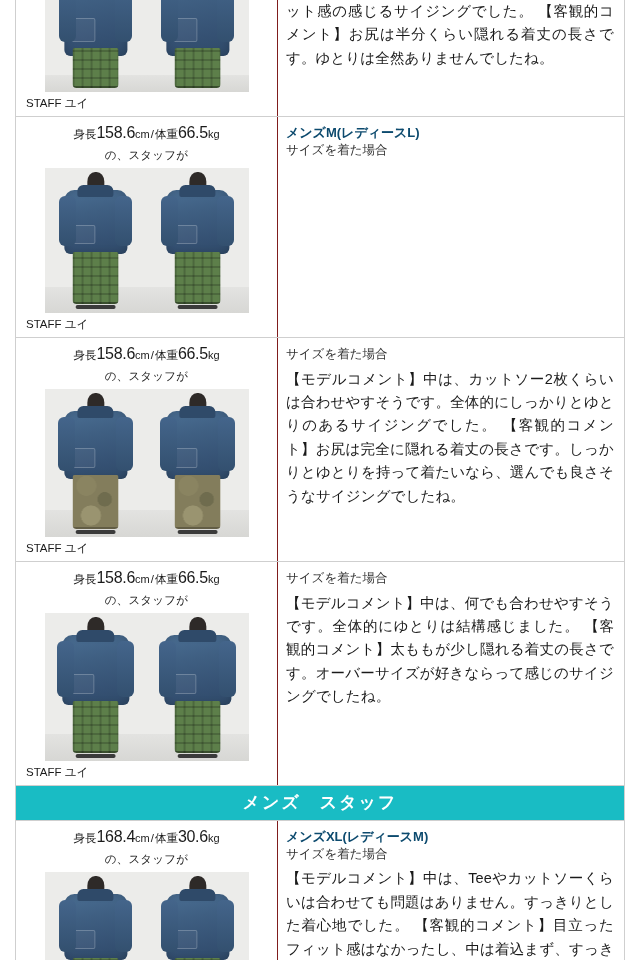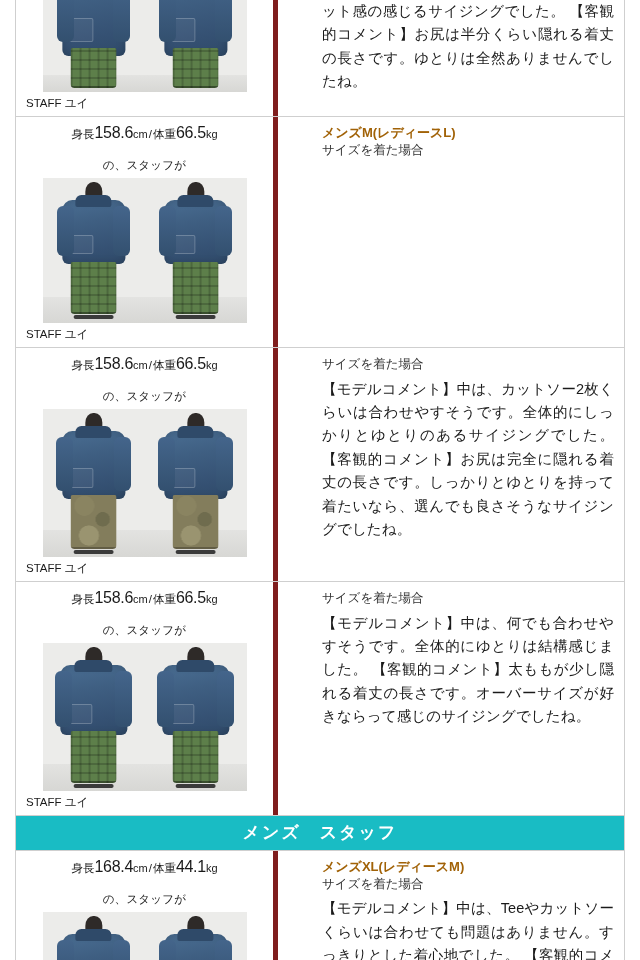--- a/index.html
+++ b/index.html
@@ -37,7 +37,6 @@
   .col-right {
     flex: 1 1 auto;
     padding: 8px 10px 10px 8px;
-    margin-left: 36px;
   }
 
   

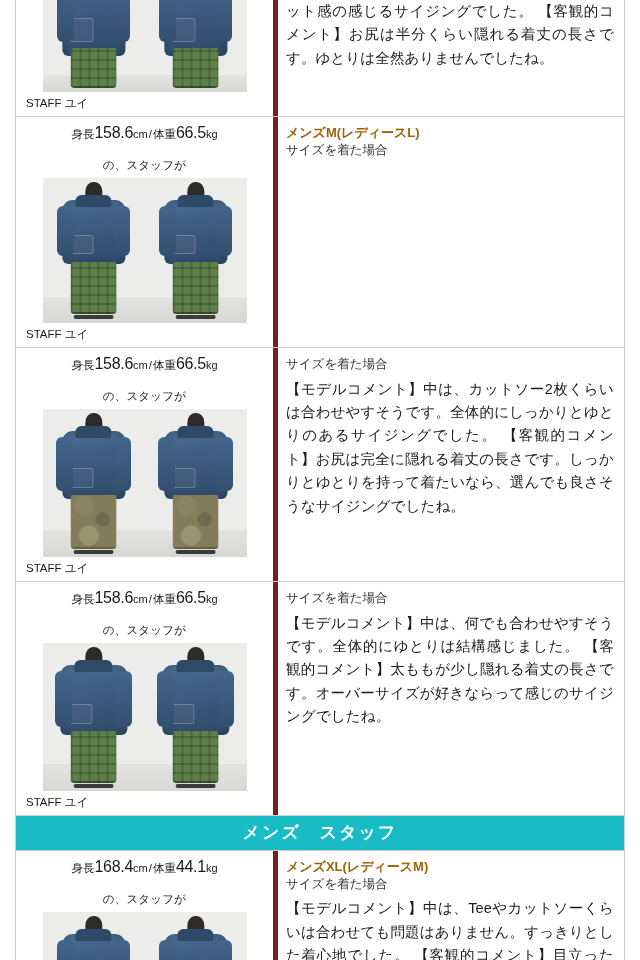--- a/index.html
+++ b/index.html
@@ -31,7 +31,7 @@
     width: 262px;
     flex: 0 0 262px;
     padding: 6px 8px 4px 8px;
-    border-right: 5px solid #7f1d1d;
+    border-right: 1px solid #7f1d1d;
     position: relative;
   }
   .col-right {

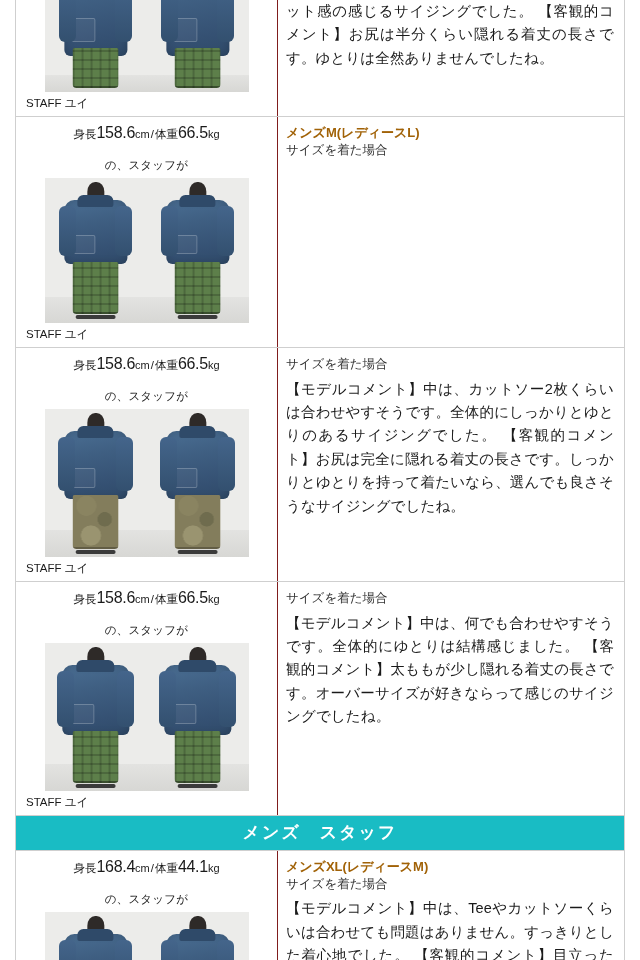--- a/index.html
+++ b/index.html
@@ -163,7 +163,7 @@
   .size-title {
     font-size: 13px;
     font-weight: bold;
-    color: #a16207;
+    color: #0c4a6e;
     line-height: 1.3;
   }
   .size-sub {

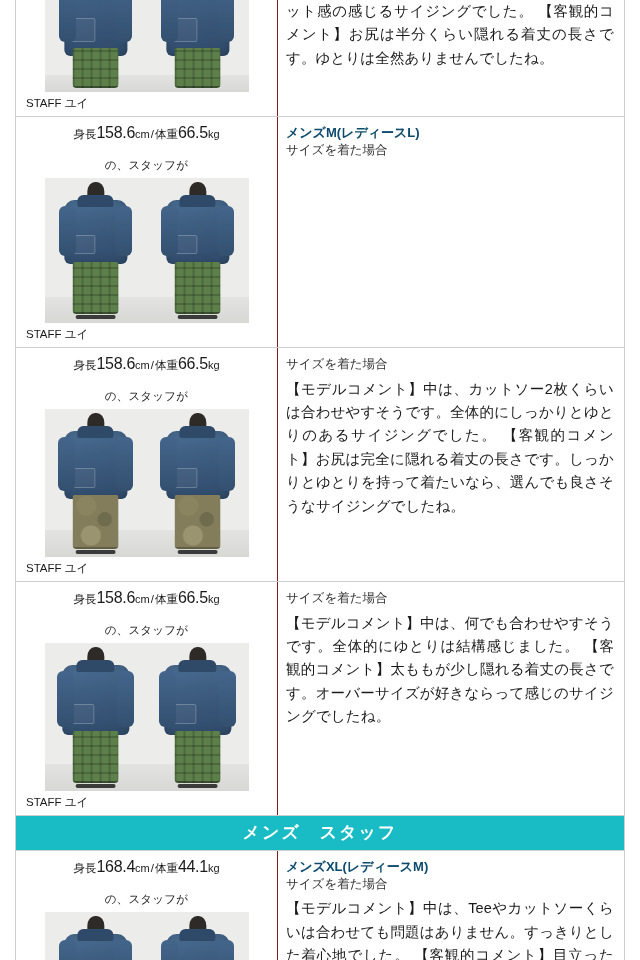--- a/index.html
+++ b/index.html
@@ -59,7 +59,7 @@
     text-align: center;
     font-size: 11.5px;
     color: #1a1a1a;
-    margin-top: 15px;
+    margin-top: 5px;
     letter-spacing: 0.2px;
   }
 

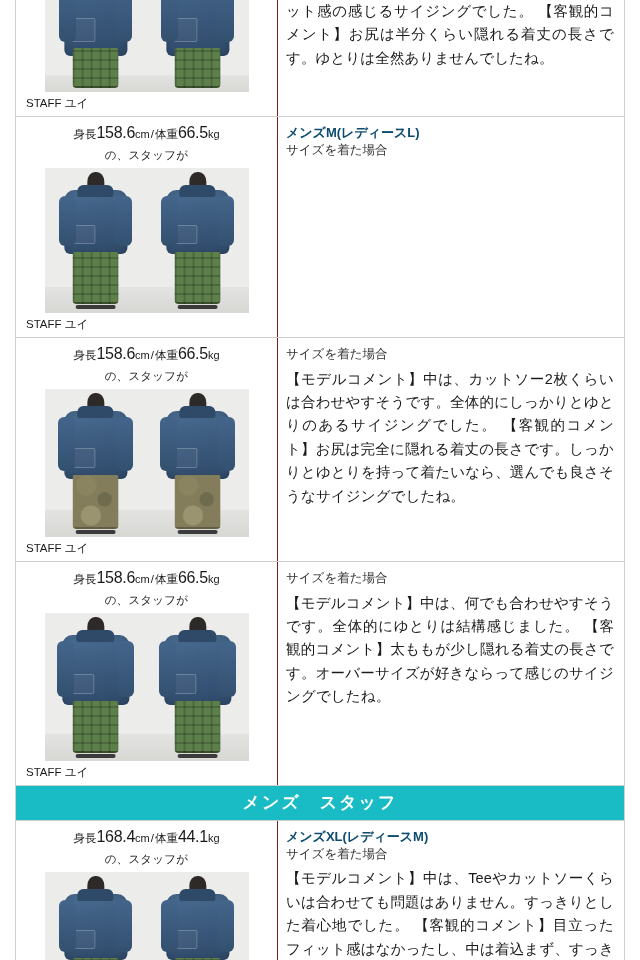--- a/index.html
+++ b/index.html
@@ -355,7 +355,7 @@
     <div class="row" style="border-bottom:none;">
       <div class="col-left">
         <div class="spec">
-          <span class="lbl">身長</span><span class="num">168.4</span><span class="unit">cm</span><span class="sep">/</span><span class="lbl">体重</span><span class="num">44.1</span><span class="unit">kg</span>
+          <span class="lbl">身長</span><span class="num">168.4</span><span class="unit">cm</span><span class="sep">/</span><span class="lbl">体重</span><span class="num">30.6</span><span class="unit">kg</span>
         </div>
         <div class="spec-under">の、スタッフが</div>
         <div class="photo" style="height:112px;">

